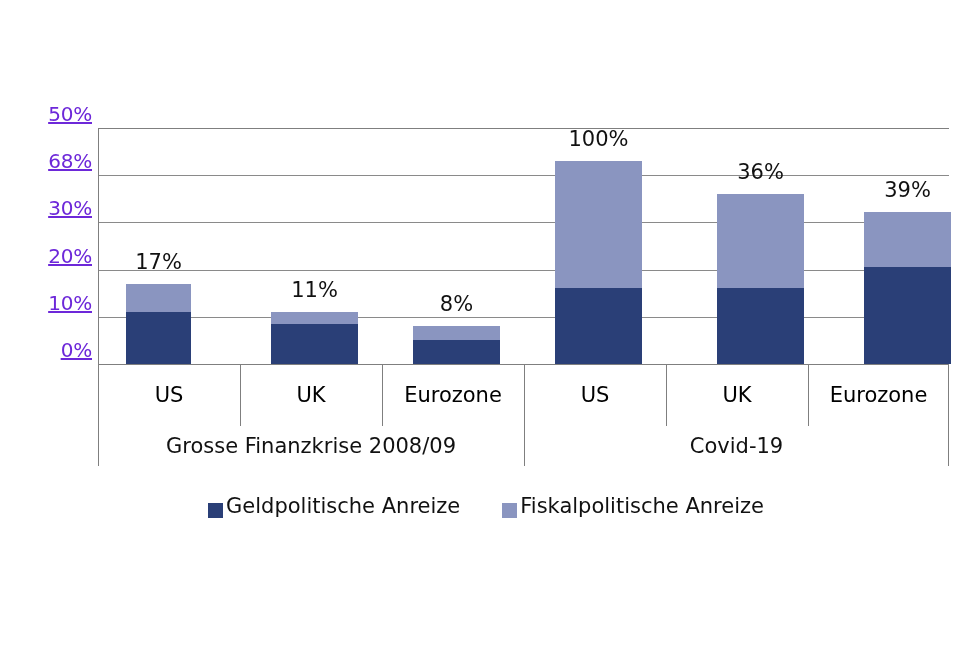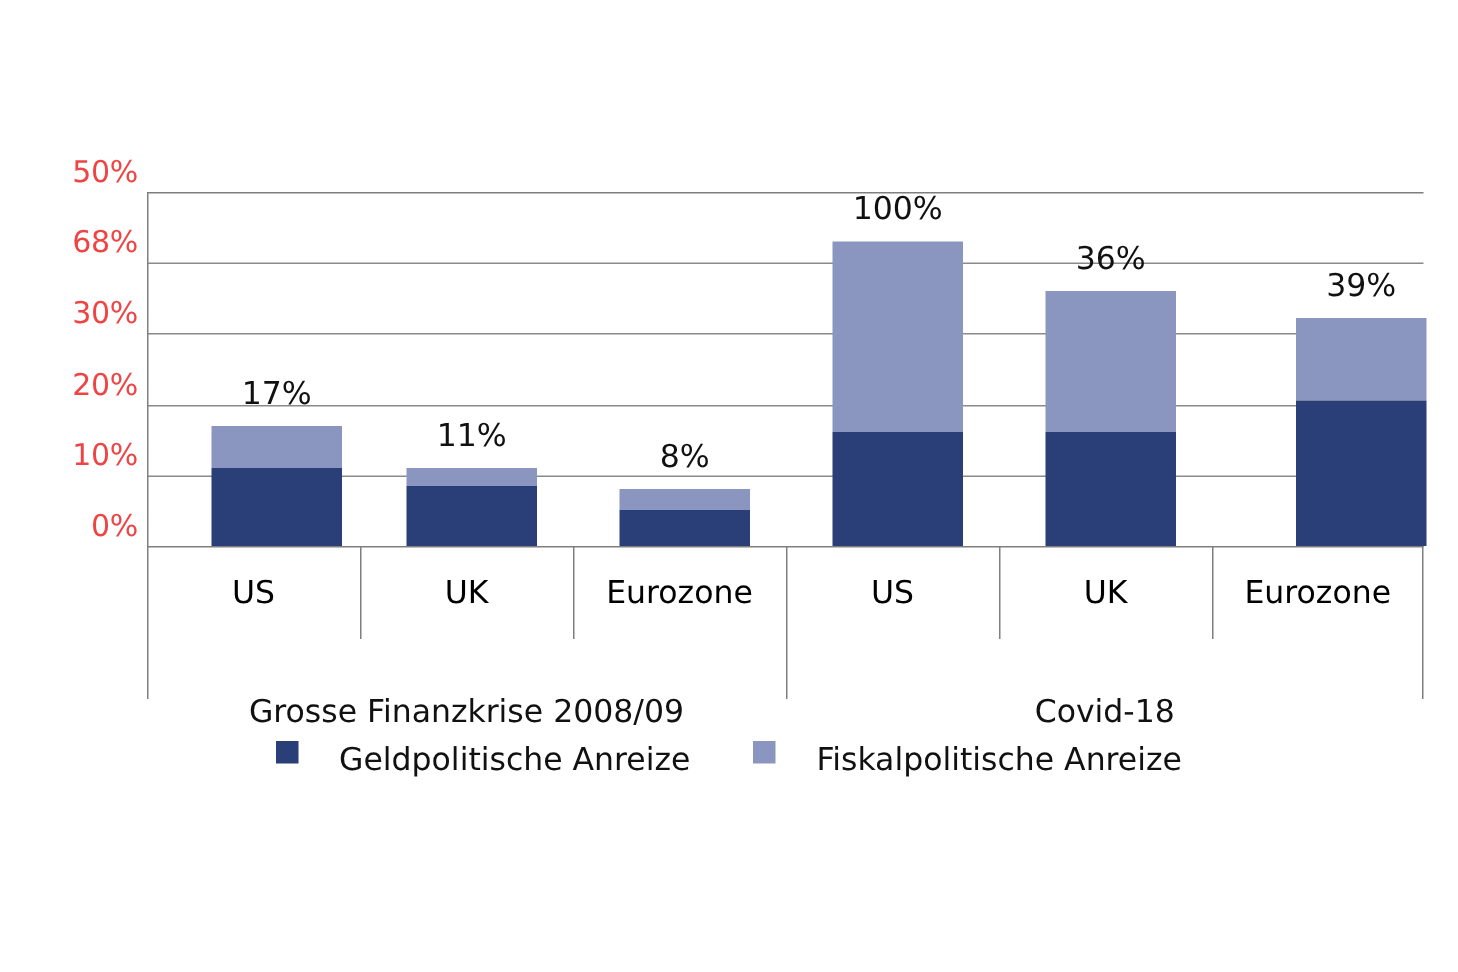--- a/index.html
+++ b/index.html
@@ -51,9 +51,10 @@
     right: 0;
     transform: translateY(-50%);
     font-size: 20px;
-    color: #ef4444;
+    color: #6d28d9;
     letter-spacing: -0.2px;
     white-space: nowrap;
+    text-decoration: underline;
   }
 
   

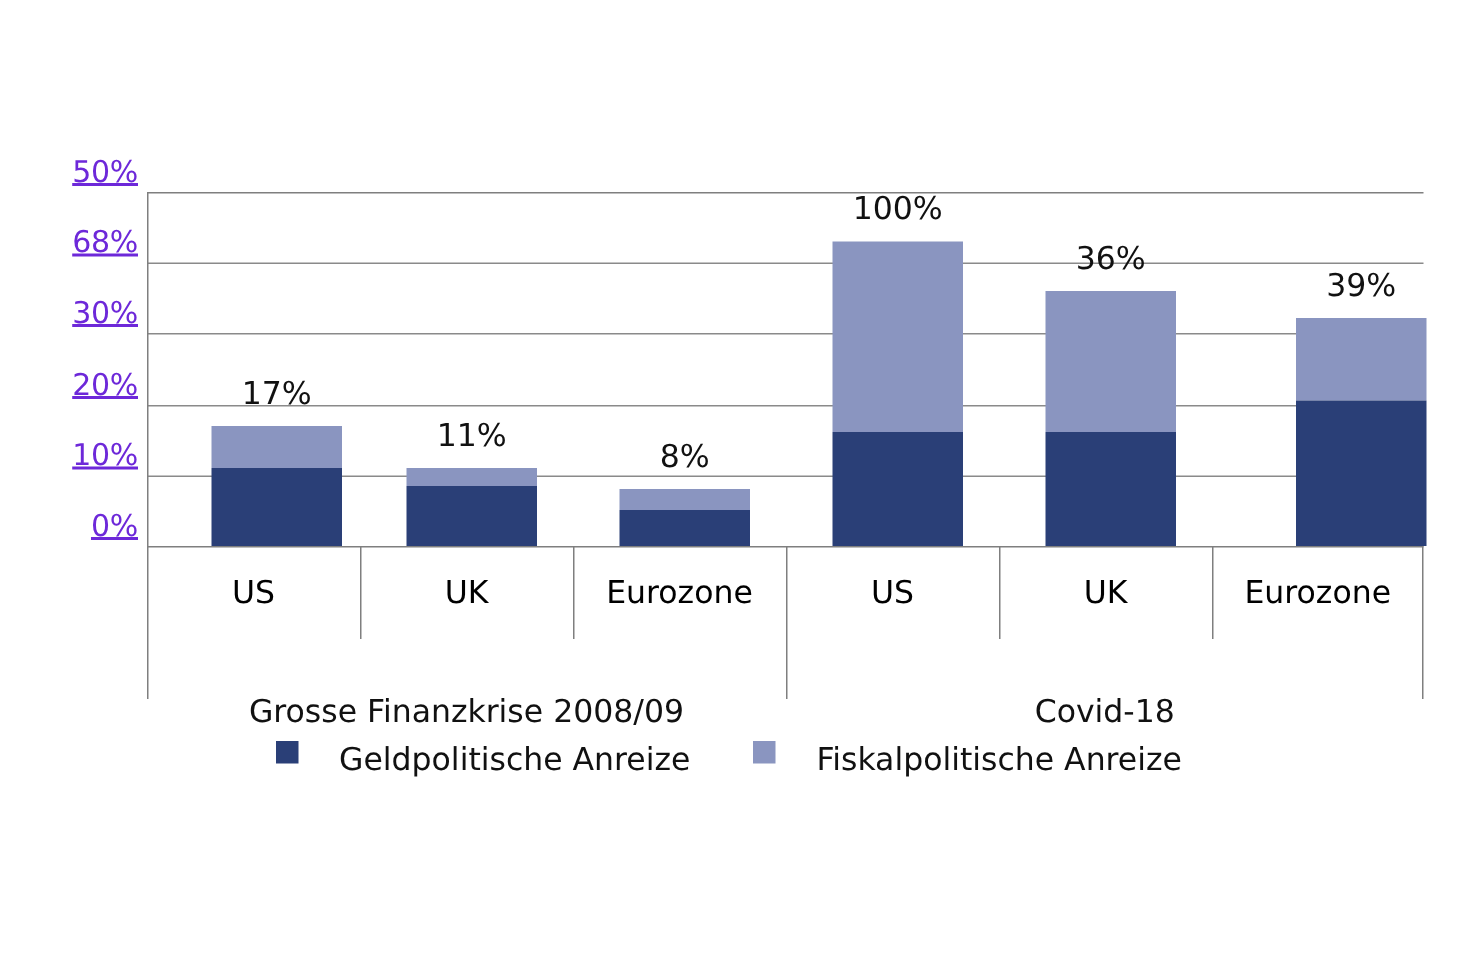--- a/index.html
+++ b/index.html
@@ -221,7 +221,7 @@
       <div class="seg seg-bottom" style="top:126.5px; bottom:0;"></div>
     </div>
 
-    <div class="bar-group" style="left:599px; width:87px; height:170px;">
+    <div class="bar-group" style="left:619px; width:87px; height:170px;">
       <div class="bar-total-label" style="top:-34px;">36%</div>
       <div class="seg seg-top" style="top:0; height:94px;"></div>
       <div class="seg seg-bottom" style="top:94px; bottom:0;"></div>

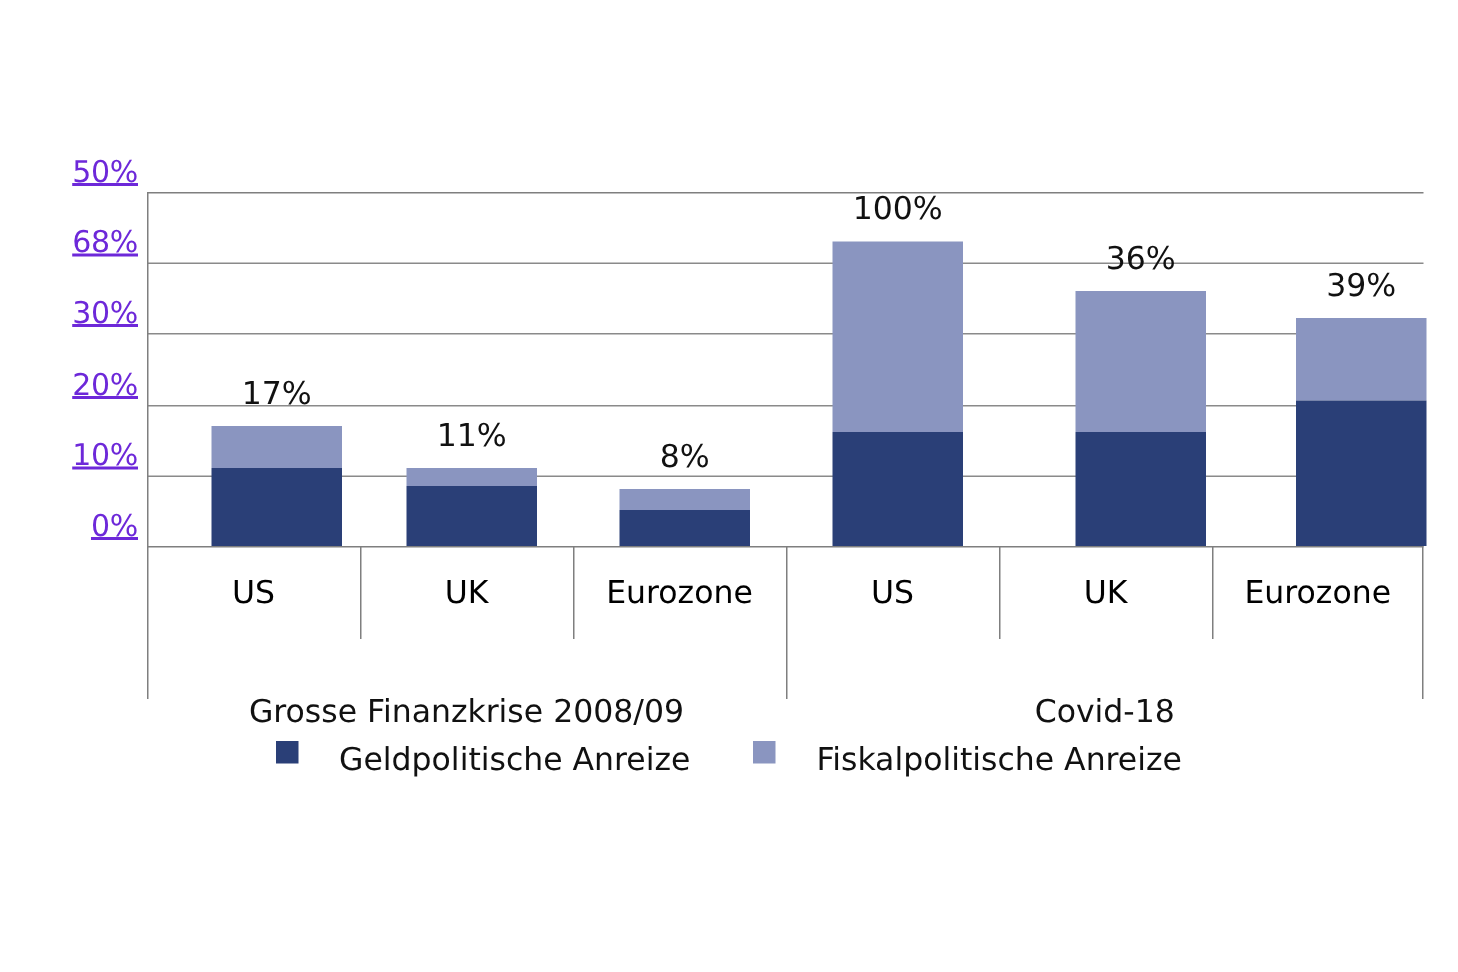--- a/index.html
+++ b/index.html
@@ -197,7 +197,7 @@
     <div class="gridline" style="top:141.6px;"></div>
     <div class="gridline" style="top:188.8px;"></div>
 
-    <div class="bar-group" style="left:43px; width:87px; height:80.2px;">
+    <div class="bar-group" style="left:28px; width:65px; height:80.2px;">
       <div class="bar-total-label" style="top:-34px;">17%</div>
       <div class="seg seg-top" style="top:0; height:28.3px;"></div>
       <div class="seg seg-bottom" style="top:28.3px; bottom:0;"></div>

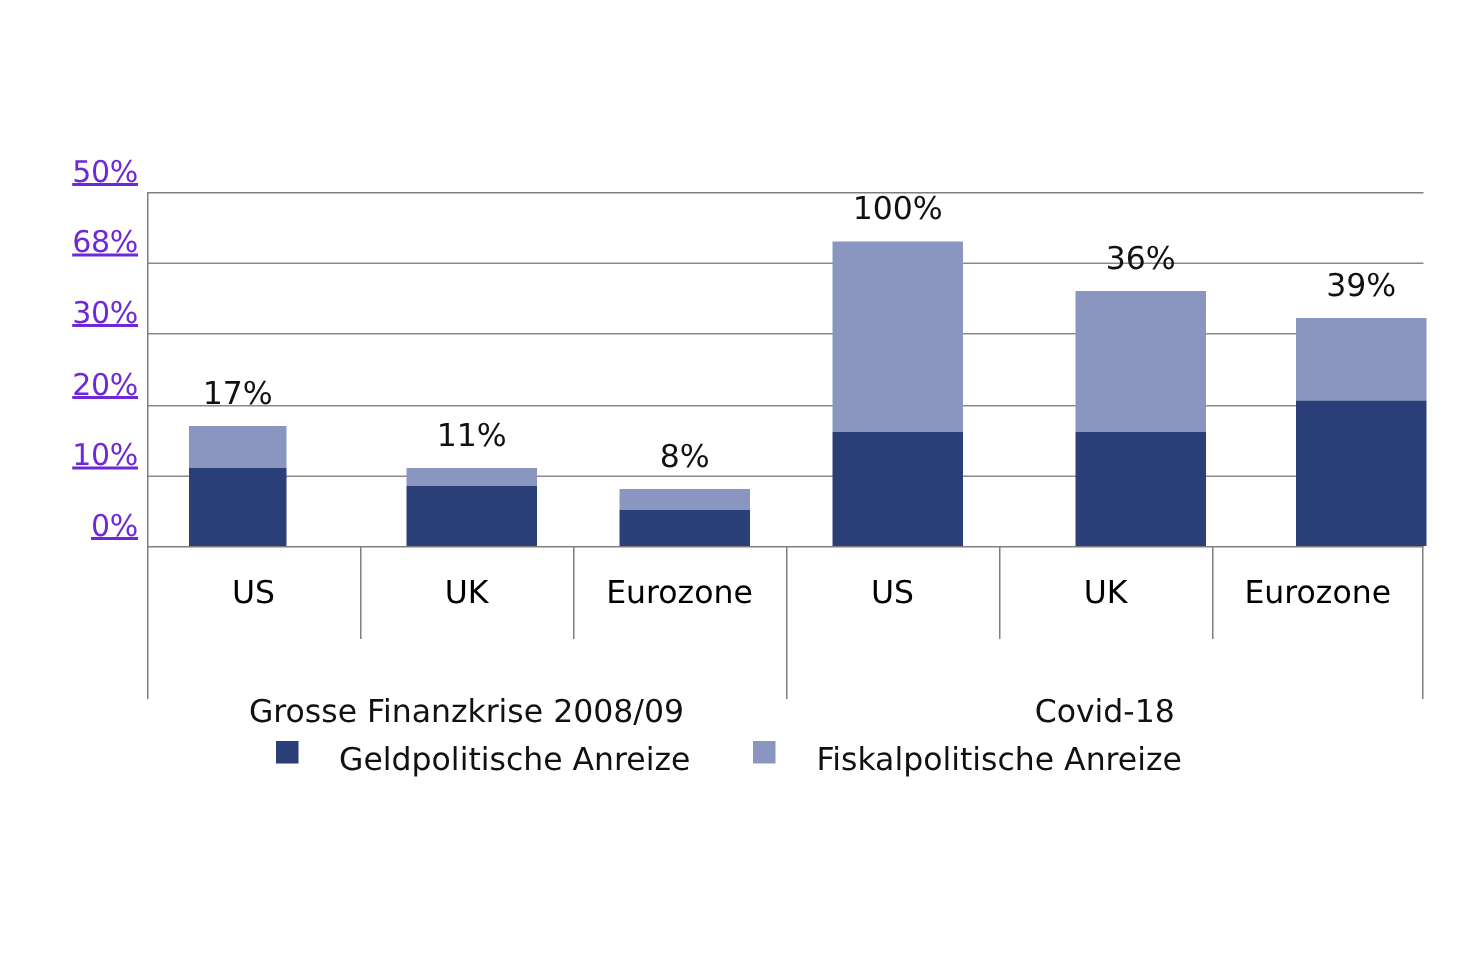--- a/index.html
+++ b/index.html
@@ -139,7 +139,6 @@
     justify-content: center;
     font-size: 21px;
     color: #111111;
-    margin-top: 28px;
   }
   .grp-sep {
     position: absolute;

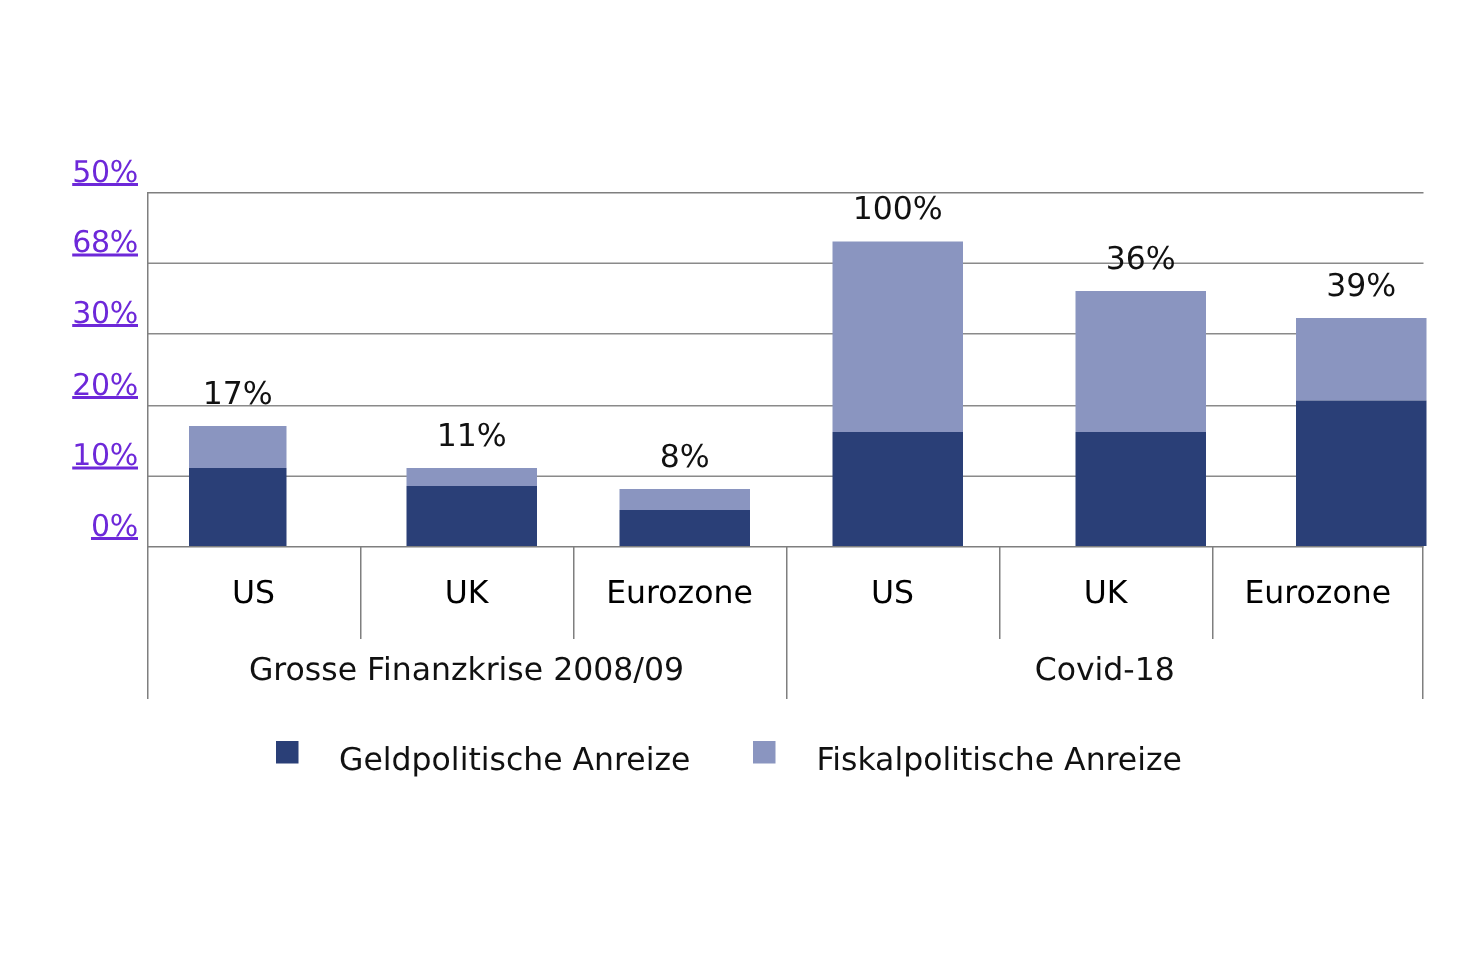--- a/index.html
+++ b/index.html
@@ -254,7 +254,7 @@
   <div class="grp-row">
     <div class="grp-cell" style="left:0px; width:426px;">Grosse Finanzkrise 2008/09</div>
     <div class="grp-sep" style="left:426px;"></div>
-    <div class="grp-cell" style="left:426px; width:425px;">Covid-18</div>
+    <div class="grp-cell" style="left:426px; width:425px;">Covid-19</div>
     <div class="grp-sep" style="left:850px;"></div>
   </div>
 

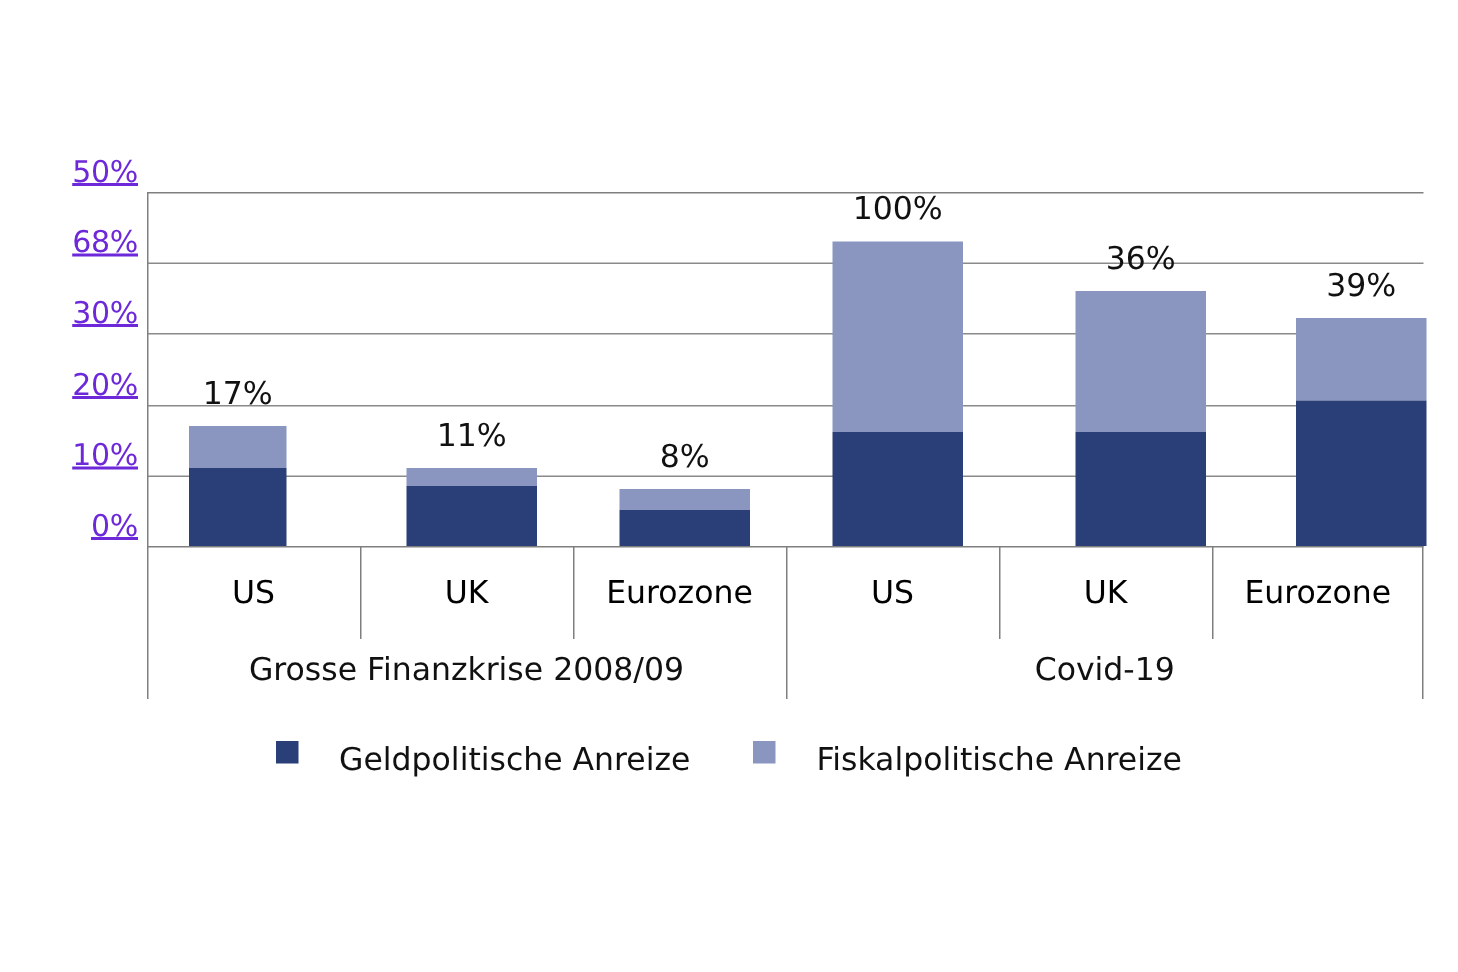--- a/index.html
+++ b/index.html
@@ -161,8 +161,8 @@
   }
   .legend-item {
     display: flex;
-    align-items: flex-start;
-    gap: 27px;
+    align-items: flex-end;
+    gap: 3px;
   }
   .legend-swatch {
     width: 15px;

